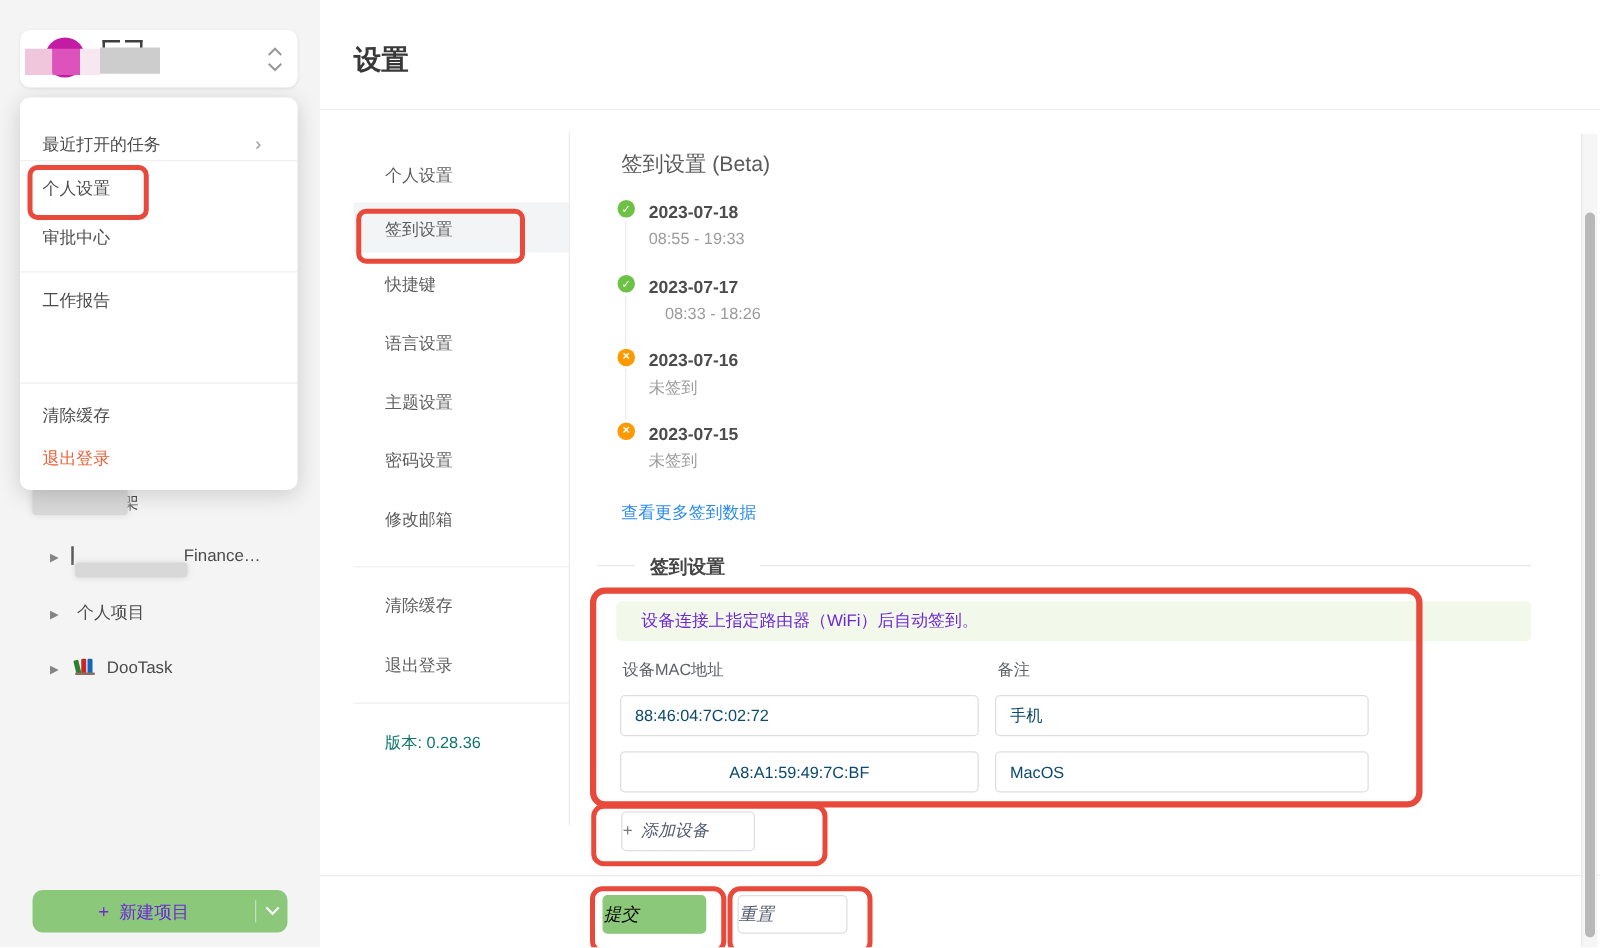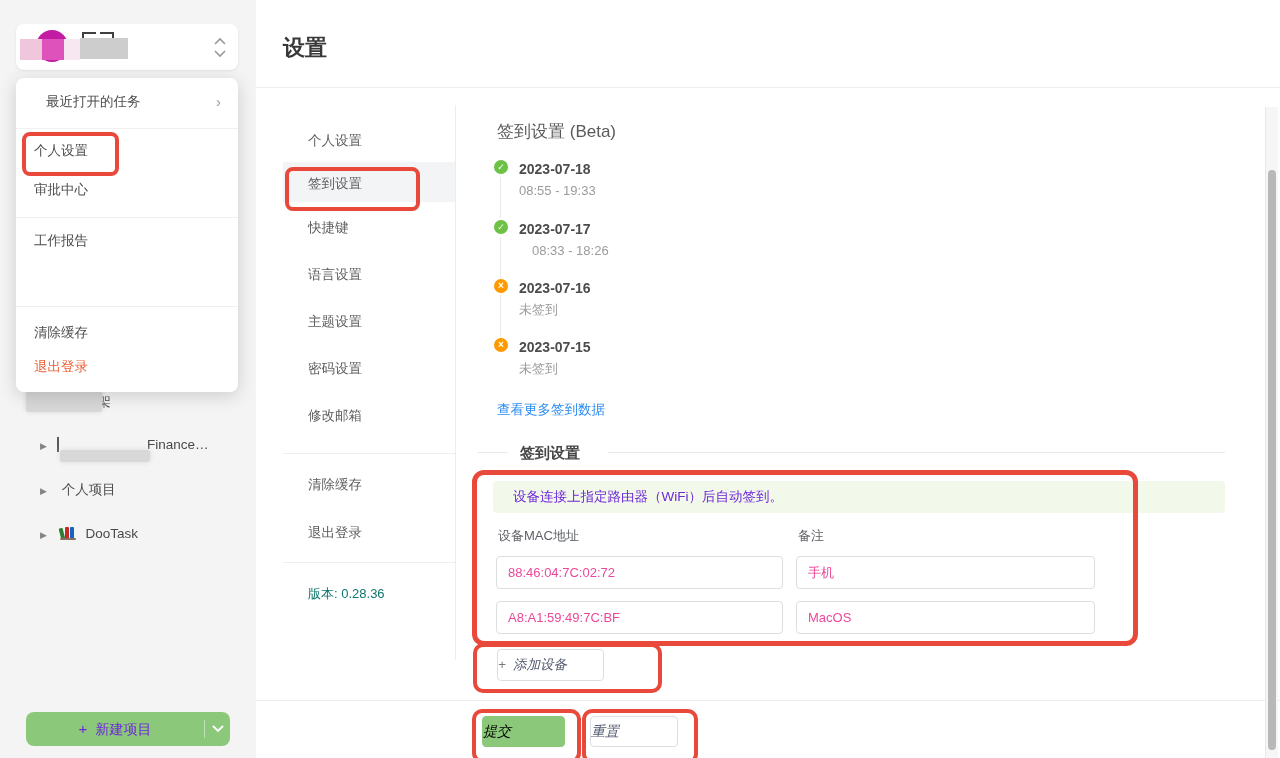--- a/index.html
+++ b/index.html
@@ -72,7 +72,7 @@
     </div>
 
     <div class="abs dropdown">
-      <div class="abs menu-item" style="top:9px;margin-left:12px;">
+      <div class="abs menu-item" style="top:23px;">
         <span>最近打开的任务</span>
         <span class="abs" style="left:188px;top:0;color:#9a9a9a;font-size:15px;">›</span>
       </div>

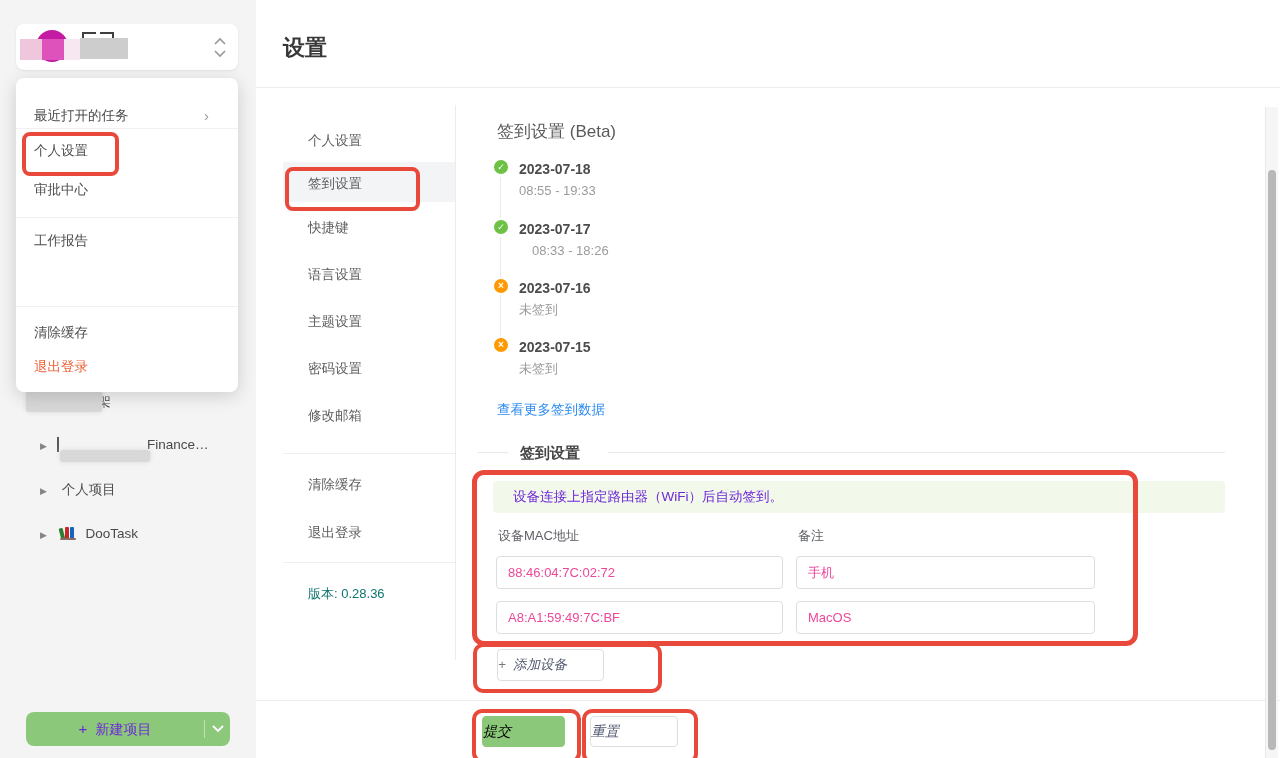--- a/index.html
+++ b/index.html
@@ -39,7 +39,7 @@
                  font-size:13.5px;color:#6d28d9;line-height:32px;padding-left:20px;box-sizing:border-box;}
   .f-label{font-size:13px;color:#5e6166;}
   .f-input{position:absolute;height:33px;border:1px solid #dcdee2;border-radius:4px;background:#fff;
-           font-size:13px;color:#ec4899;padding:0 11px;box-sizing:border-box;outline:none;
+           font-size:13px;color:#0c4a6e;padding:0 11px;box-sizing:border-box;outline:none;
            font-family:"Liberation Sans","DejaVu Sans",sans-serif;}
   .btn{position:absolute;box-sizing:border-box;border-radius:4px;font-size:13.5px;text-align:left;
        cursor:pointer;font-style:italic;}

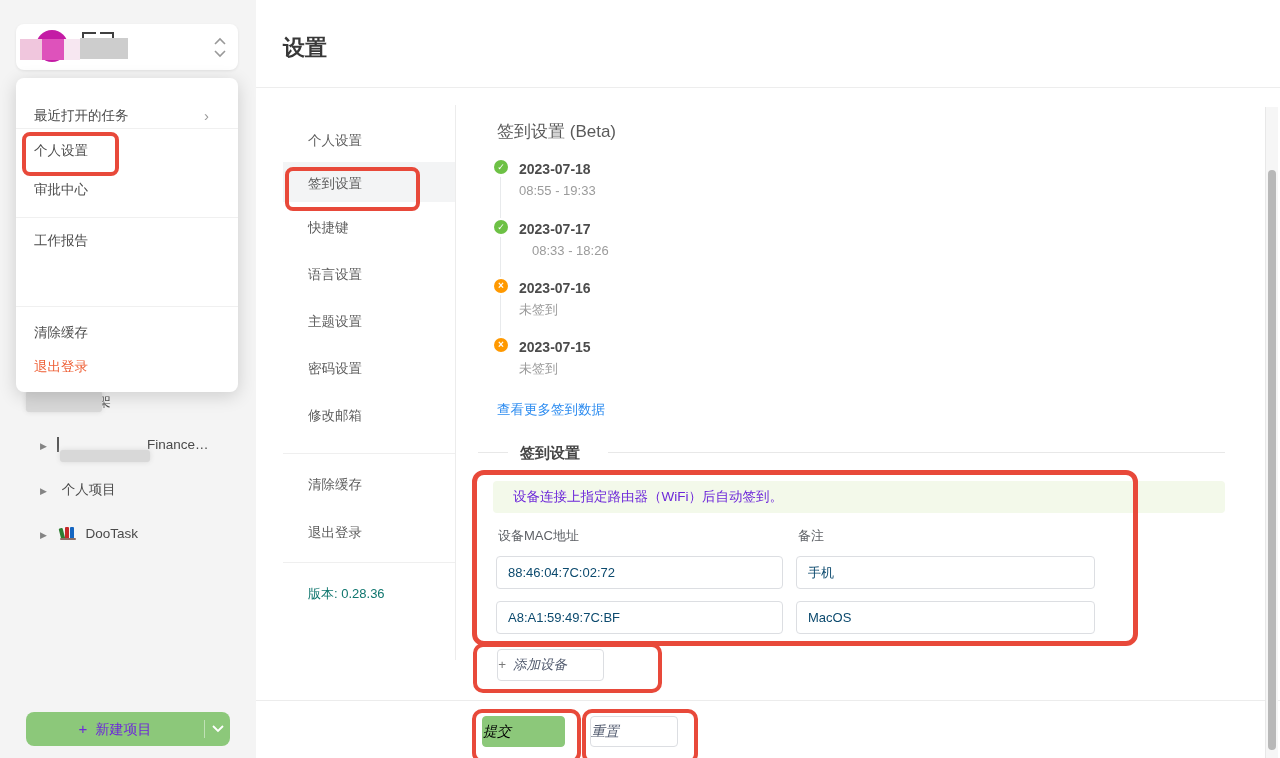--- a/index.html
+++ b/index.html
@@ -191,7 +191,7 @@
 
   <input class="f-input" style="left: 496px; top: 556px; width: 287px;" value="88:46:04:7C:02:72">
   <input class="f-input" style="left: 796px; top: 556px; width: 299px;" value="手机">
-  <input class="f-input" style="left: 496px; top: 601px; width: 287px;" value="A8:A1:59:49:7C:BF">
+  <input class="f-input" style="left: 496px; top: 601px; width: 287px; text-align: center;" value="A8:A1:59:49:7C:BF">
   <input class="f-input" style="left: 796px; top: 601px; width: 299px;" value="MacOS">
 
   <div class="btn btn-default" style="left:497px;top:649px;width:107px;height:32px;line-height:30px;">

